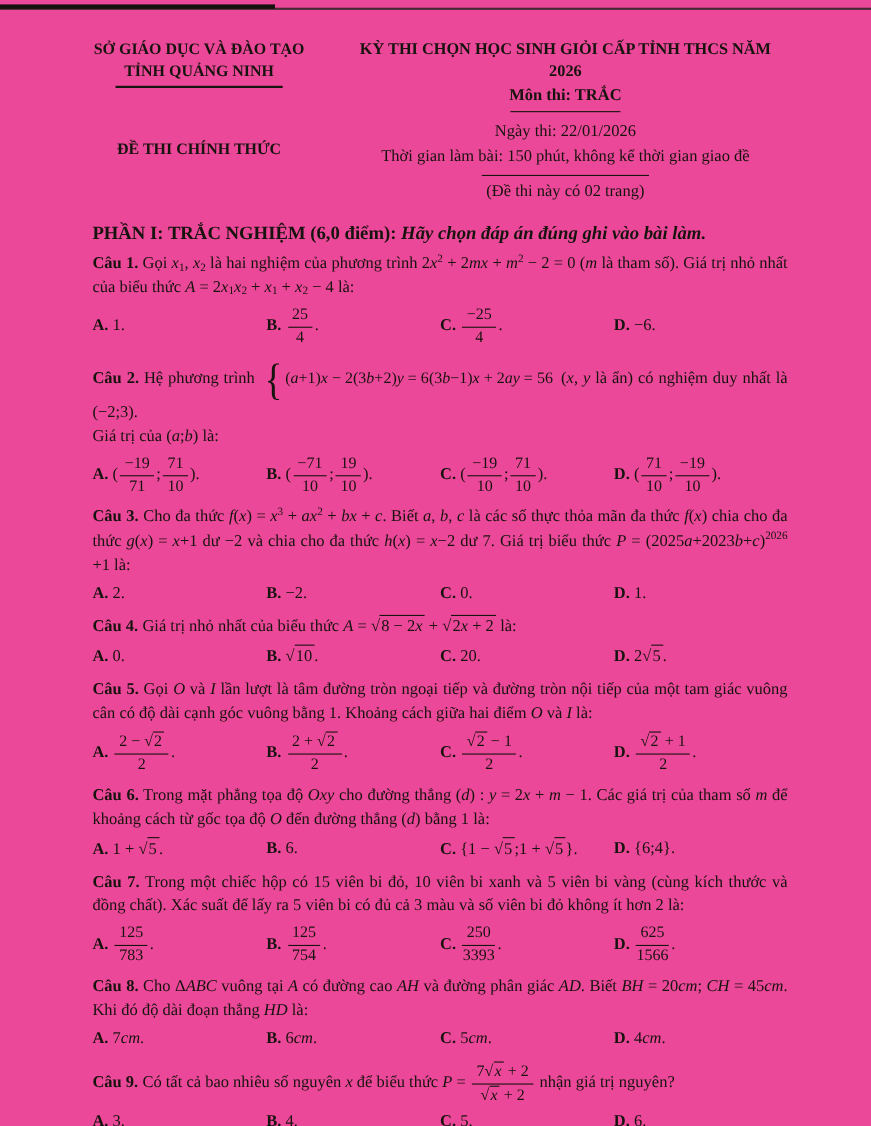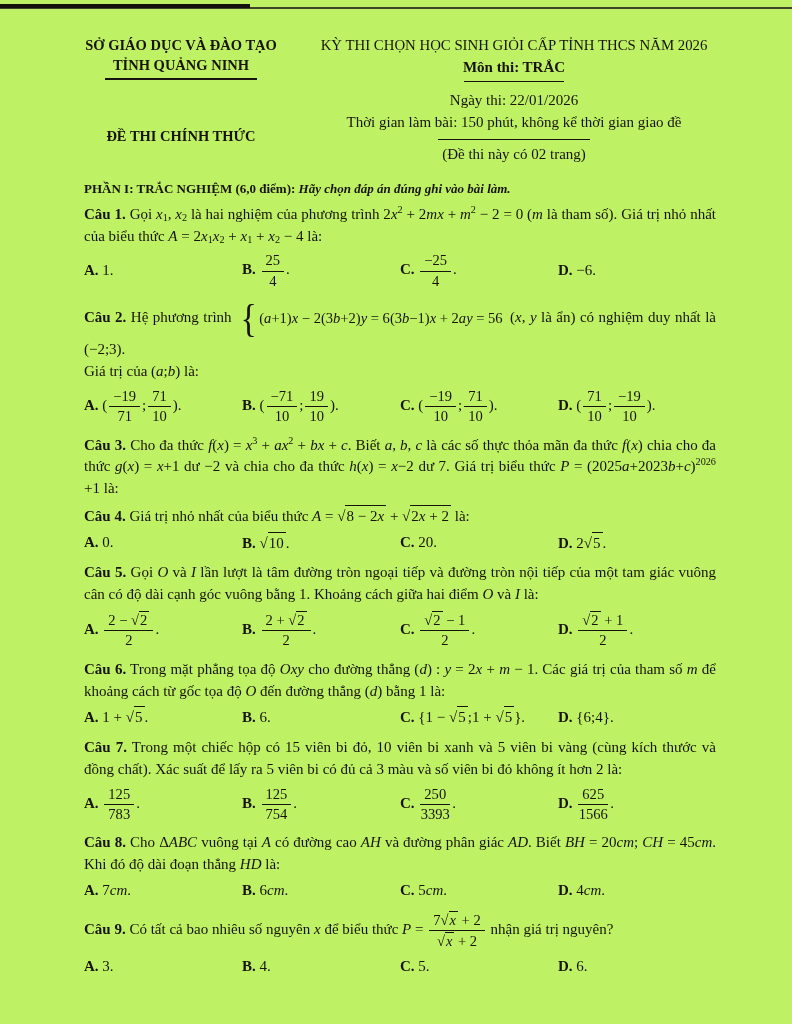--- a/index.html
+++ b/index.html
@@ -9,7 +9,7 @@
     width: 792px;
     height: 1024px;
     margin: 0 auto;
-    background: #bef264;
+    background: #ec4899;
     color: #17130e;
     font-family: "Liberation Serif", "DejaVu Serif", serif;
     font-size: 15px;

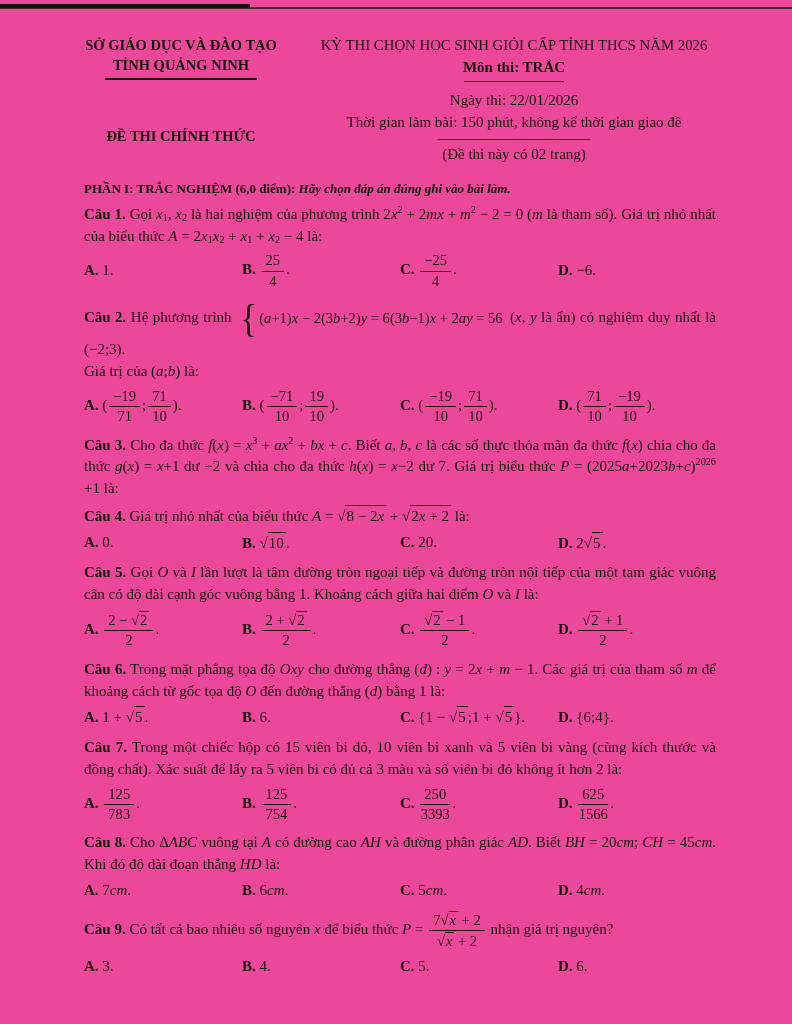--- a/index.html
+++ b/index.html
@@ -29,7 +29,7 @@
   .rule-left { width: 152px; margin: 3px auto 0; }
   .exam-label { font-weight: bold; font-size: 14.5px; margin-top: 46px; }
   .header-right { flex: 1; text-align: center; padding-left: 6px; }
-  .header-right .h-title { font-weight: normal; font-size: 14.8px; line-height: 1.35; }
+  .header-right .h-title { font-weight: bold; font-size: 14.8px; line-height: 1.35; }
   .h-mon { font-weight: bold; margin-top: 1px; }
   .rule-mon { width: 100px; margin: 2px auto 8px; }
   .h-ngay { margin-top: 1px; }

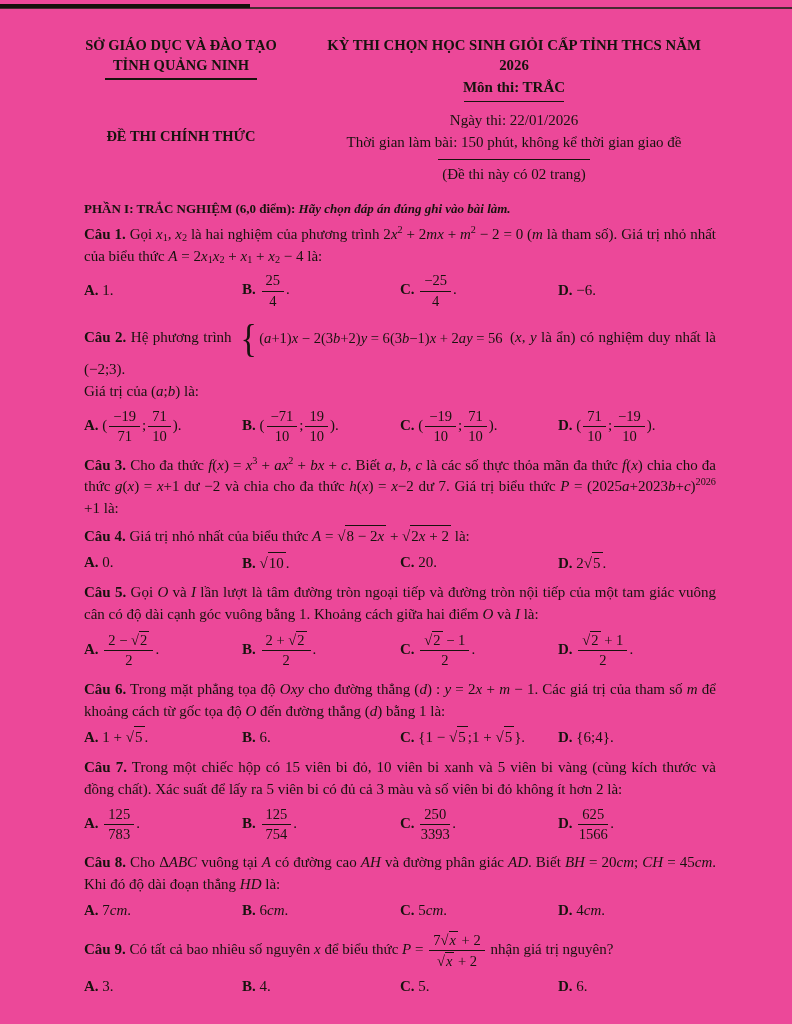--- a/index.html
+++ b/index.html
@@ -38,7 +38,7 @@
 
   
   .doc-body { margin-left: 28px; margin-top: 14px; }
-  .section-heading { font-size: 13px; margin-bottom: 4px; }
+  .section-heading { font-size: 17px; margin-bottom: 4px; }
   .section-heading .part-label { font-weight: bold; }
   .section-heading .part-instr { font-weight: bold; font-style: italic; }
 

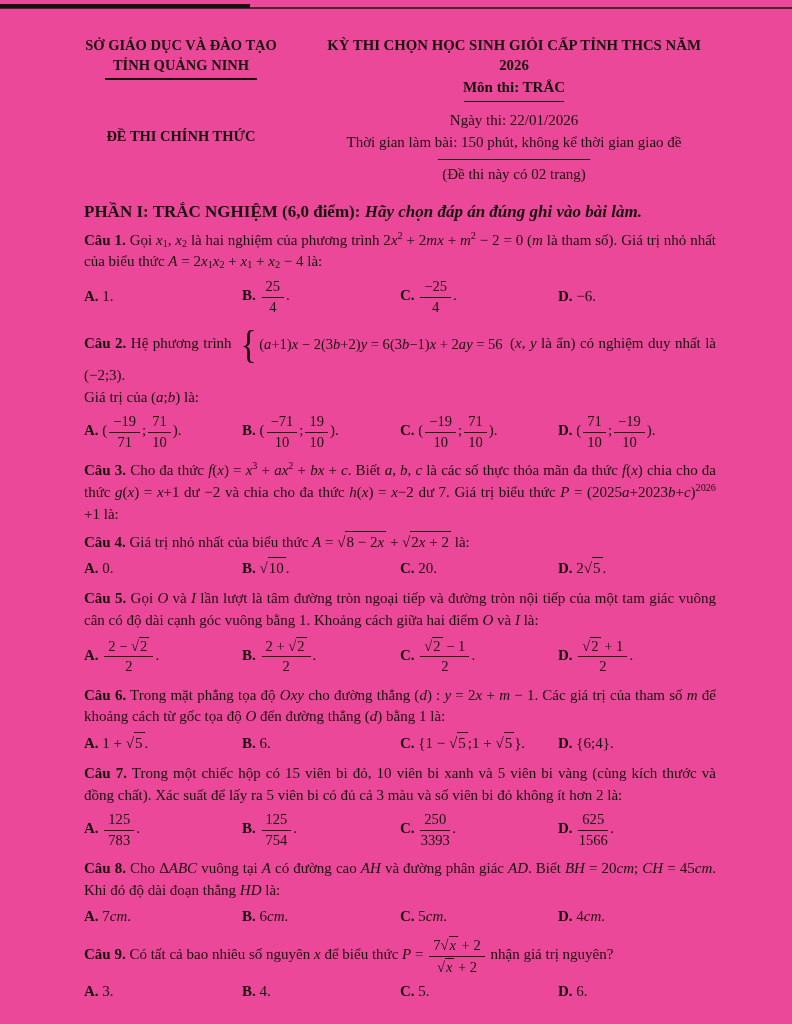--- a/index.html
+++ b/index.html
@@ -161,6 +161,12 @@
         </div>
         <div class="question">
           <div class="q-text"><b>Câu 3.</b> Cho đa thức <i>f</i>(<i>x</i>) = <i>x</i><sup>3</sup> + <i>ax</i><sup>2</sup> + <i>bx</i> + <i>c</i>. Biết <i>a</i>, <i>b</i>, <i>c</i> là các số thực thỏa mãn đa thức <i>f</i>(<i>x</i>) chia cho đa thức <i>g</i>(<i>x</i>) = <i>x</i>+1 dư −2 và chia cho đa thức <i>h</i>(<i>x</i>) = <i>x</i>−2 dư 7. Giá trị biểu thức <i>P</i> = (2025<i>a</i>+2023<i>b</i>+<i>c</i>)<sup>2026</sup> +1 là:</div>
+          <div class="opts">
+            <div class="opt"><b class="opt-label">A.</b> 2.</div>
+            <div class="opt"><b class="opt-label">B.</b> −2.</div>
+            <div class="opt"><b class="opt-label">C.</b> 0.</div>
+            <div class="opt"><b class="opt-label">D.</b> 1.</div>
+          </div>
         </div>
         <div class="question">
           <div class="q-text"><b>Câu 4.</b> Giá trị nhỏ nhất của biểu thức <i>A</i> = <span class="sqrt"><span class="rad">√</span><span class="radicand">8 − 2<i>x</i></span></span> + <span class="sqrt"><span class="rad">√</span><span class="radicand">2<i>x</i> + 2</span></span> là:</div>

